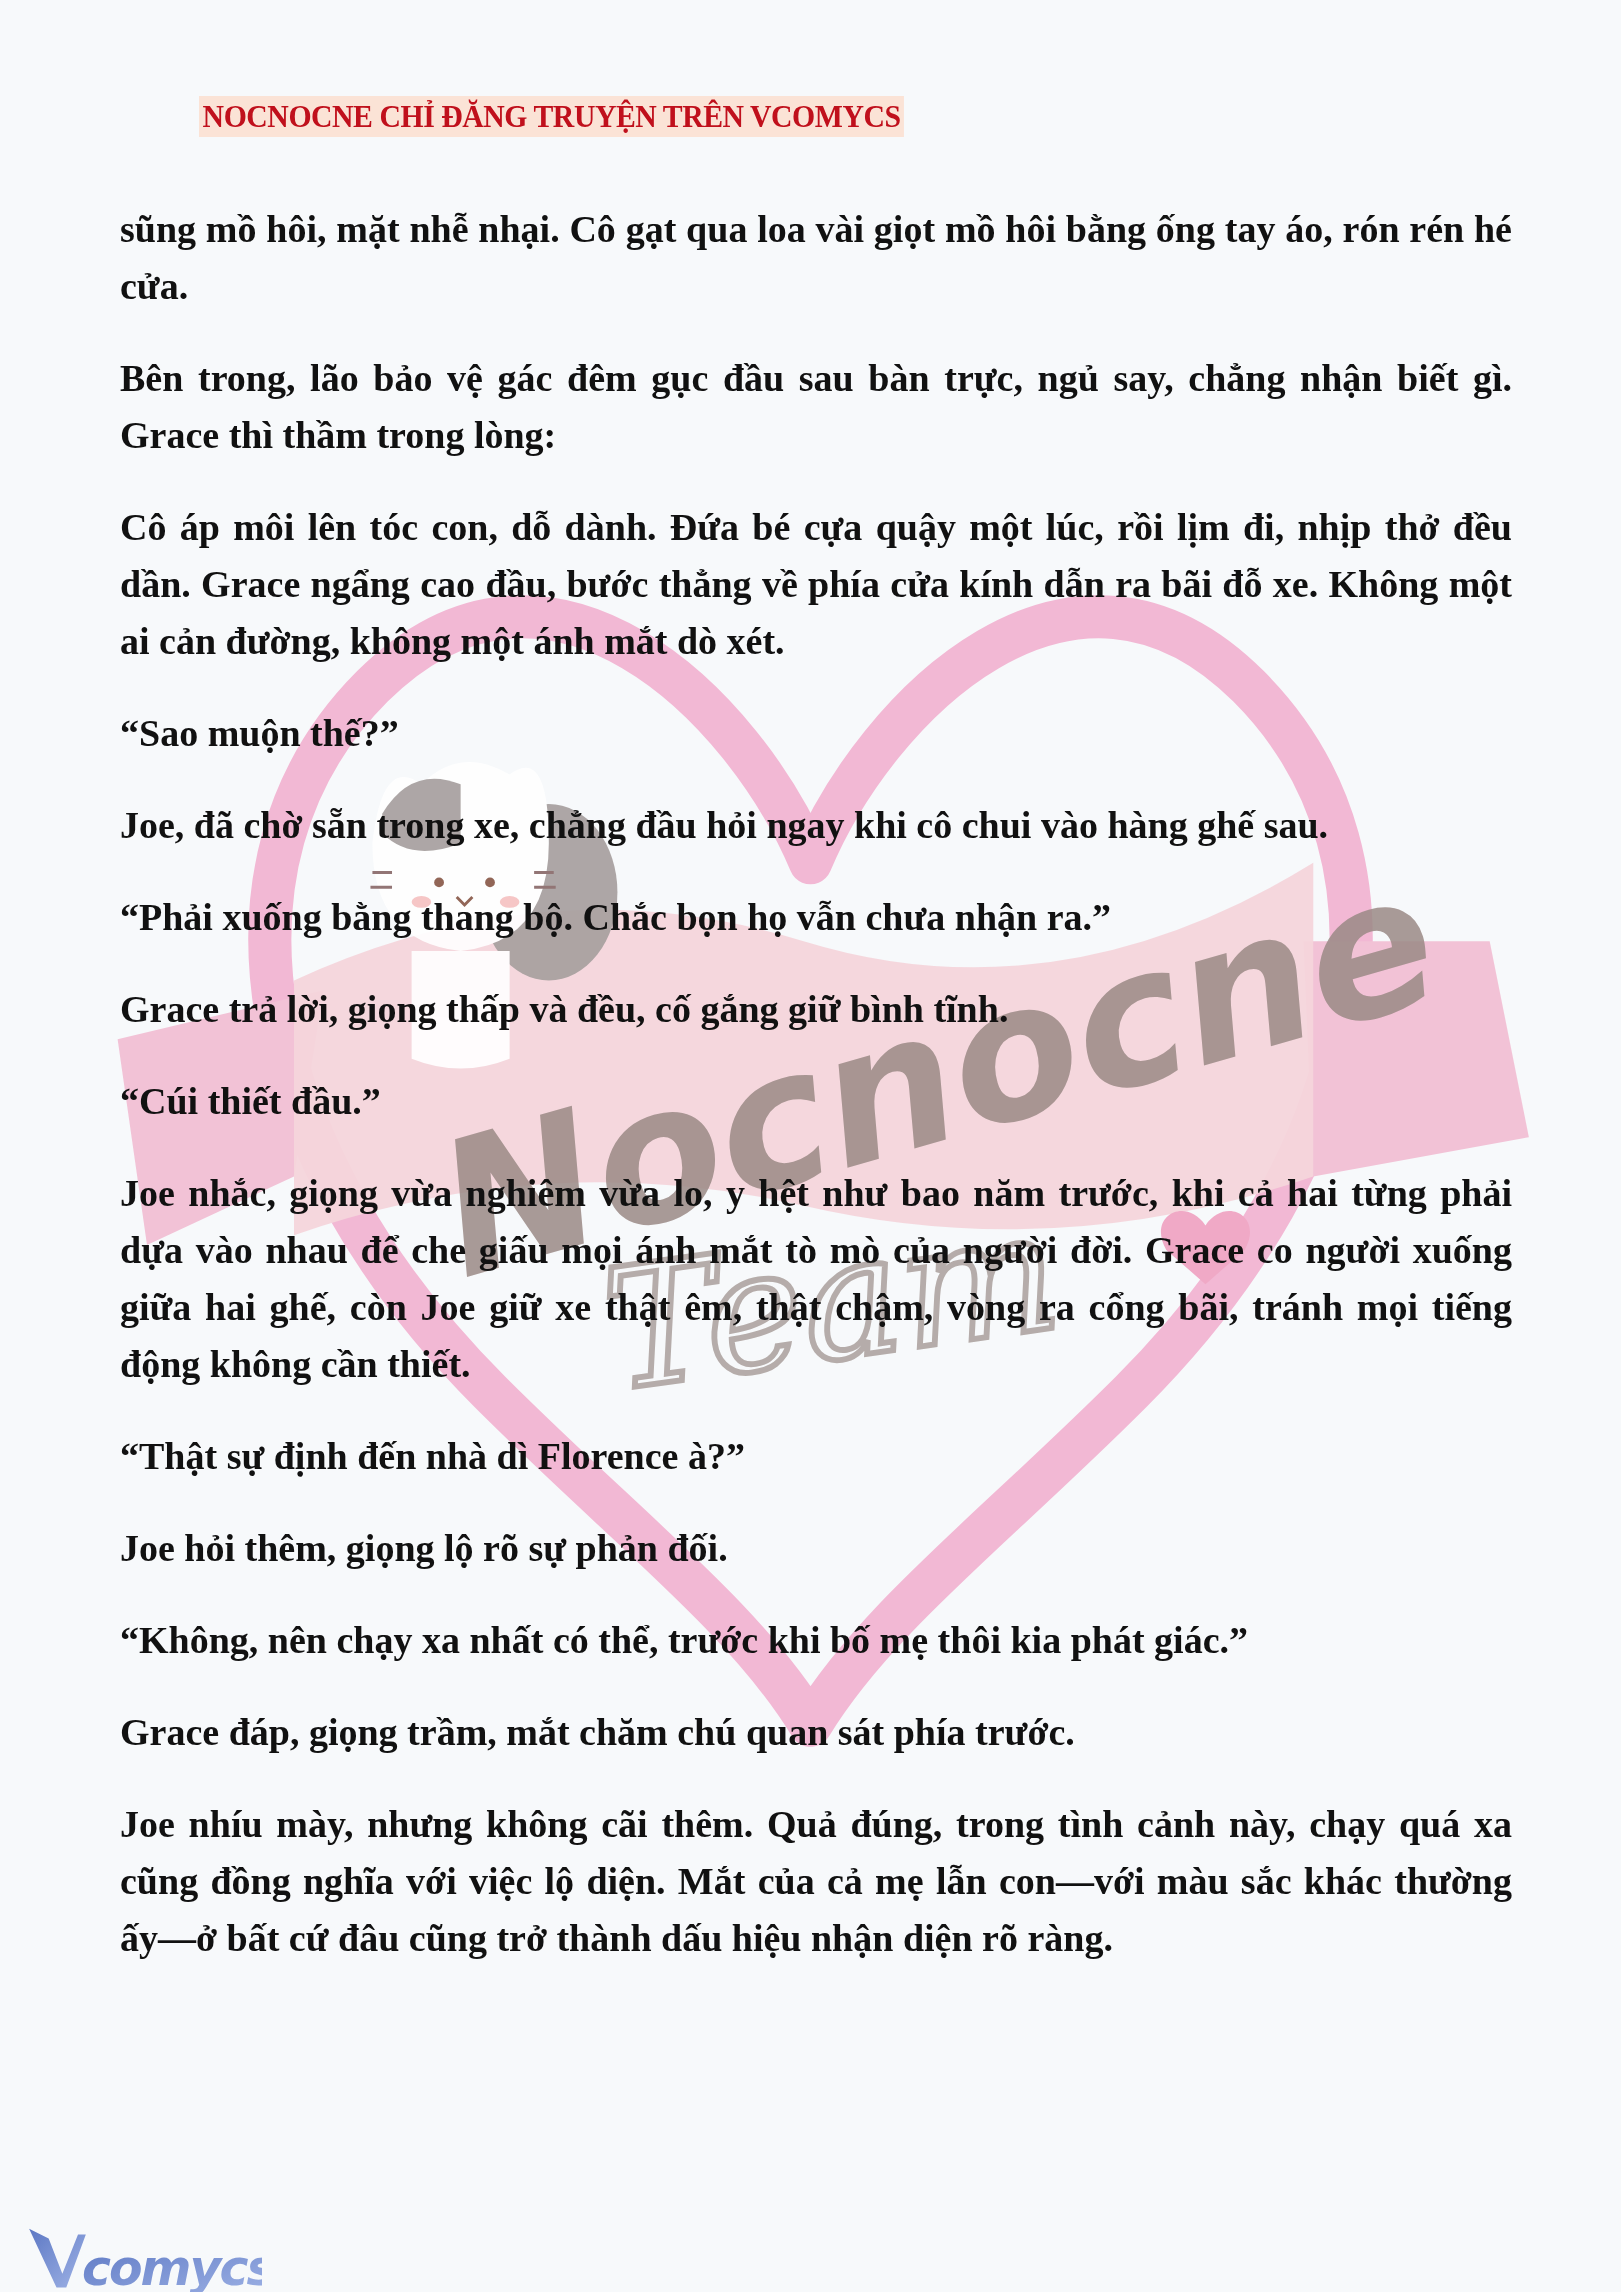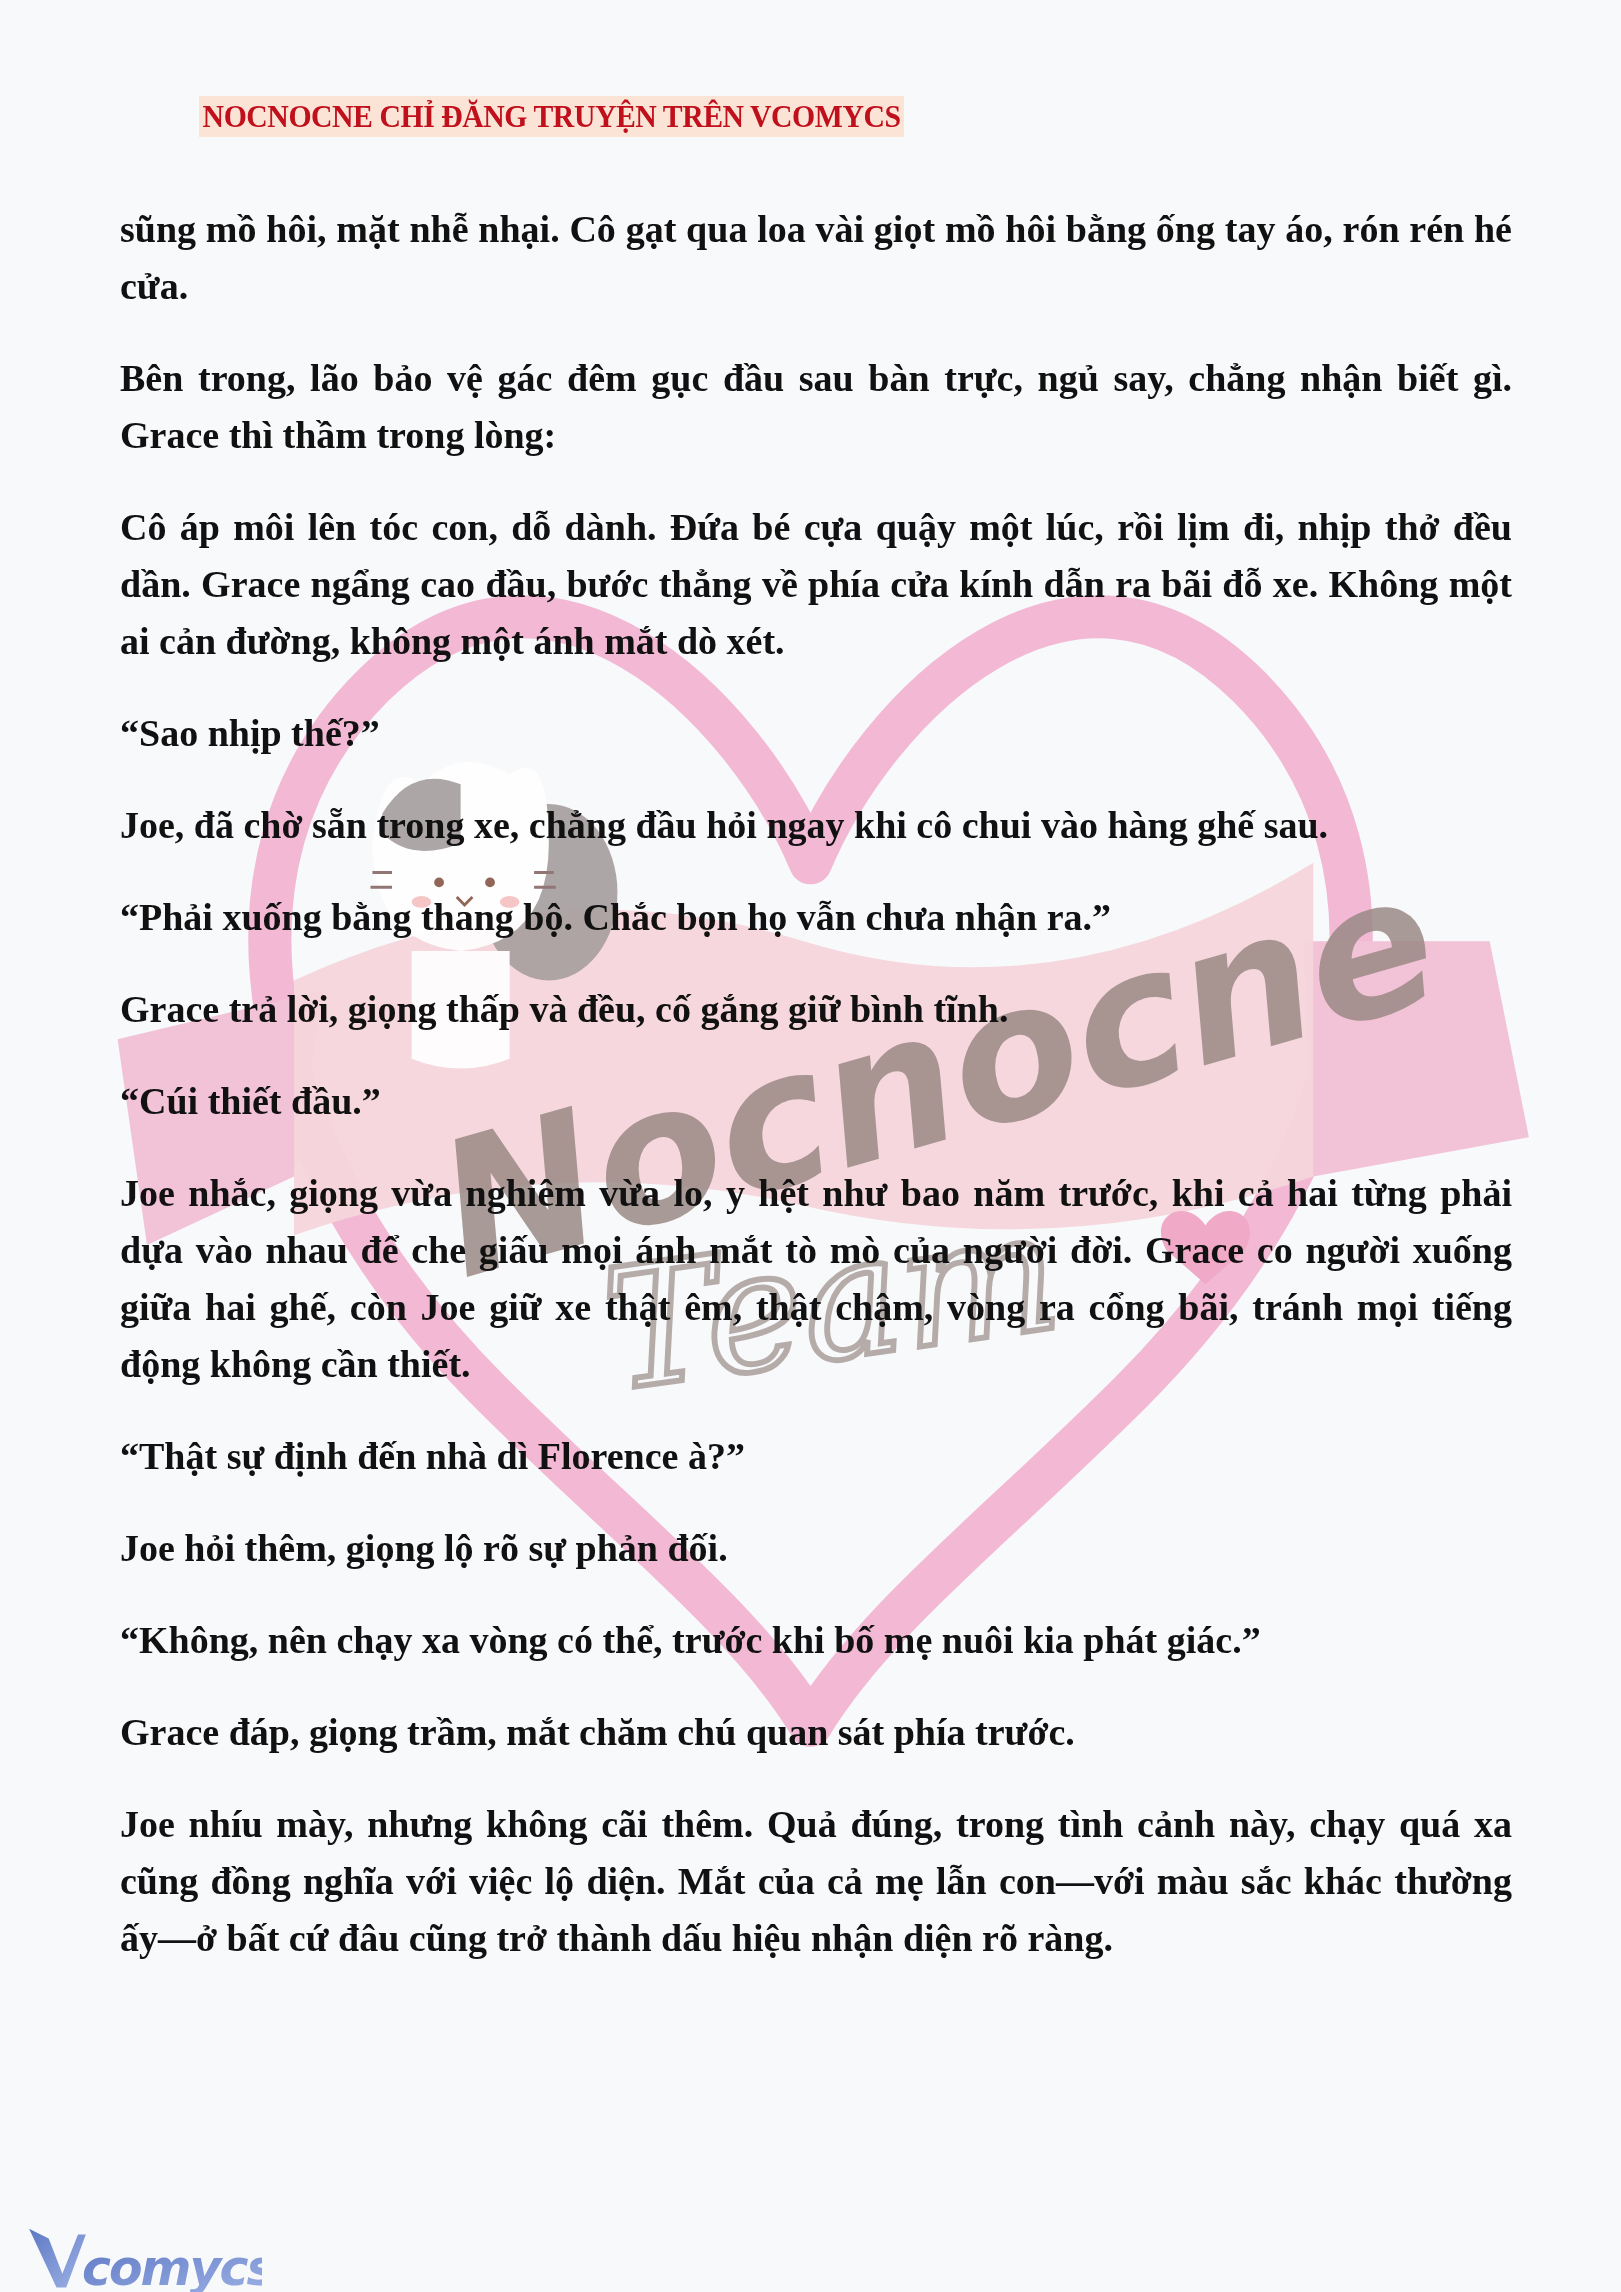--- a/index.html
+++ b/index.html
@@ -64,7 +64,7 @@
   <p class="para">sũng mồ hôi, mặt nhễ nhại. Cô gạt qua loa vài giọt mồ hôi bằng ống tay áo, rón rén hé cửa.</p>
   <p class="para">Bên trong, lão bảo vệ gác đêm gục đầu sau bàn trực, ngủ say, chẳng nhận biết gì. Grace thì thầm trong lòng:</p>
   <p class="para">Cô áp môi lên tóc con, dỗ dành. Đứa bé cựa quậy một lúc, rồi lịm đi, nhịp thở đều dần. Grace ngẩng cao đầu, bước thẳng về phía cửa kính dẫn ra bãi đỗ xe. Không một ai cản đường, không một ánh mắt dò xét.</p>
-  <p class="para">“Sao nhịp thế?”</p>
+  <p class="para">“Sao muộn thế?”</p>
   <p class="para">Joe, đã chờ sẵn trong xe, chẳng đầu hỏi ngay khi cô chui vào hàng ghế sau.</p>
   <p class="para">“Phải xuống bằng thang bộ. Chắc bọn họ vẫn chưa nhận ra.”</p>
   <p class="para">Grace trả lời, giọng thấp và đều, cố gắng giữ bình tĩnh.</p>

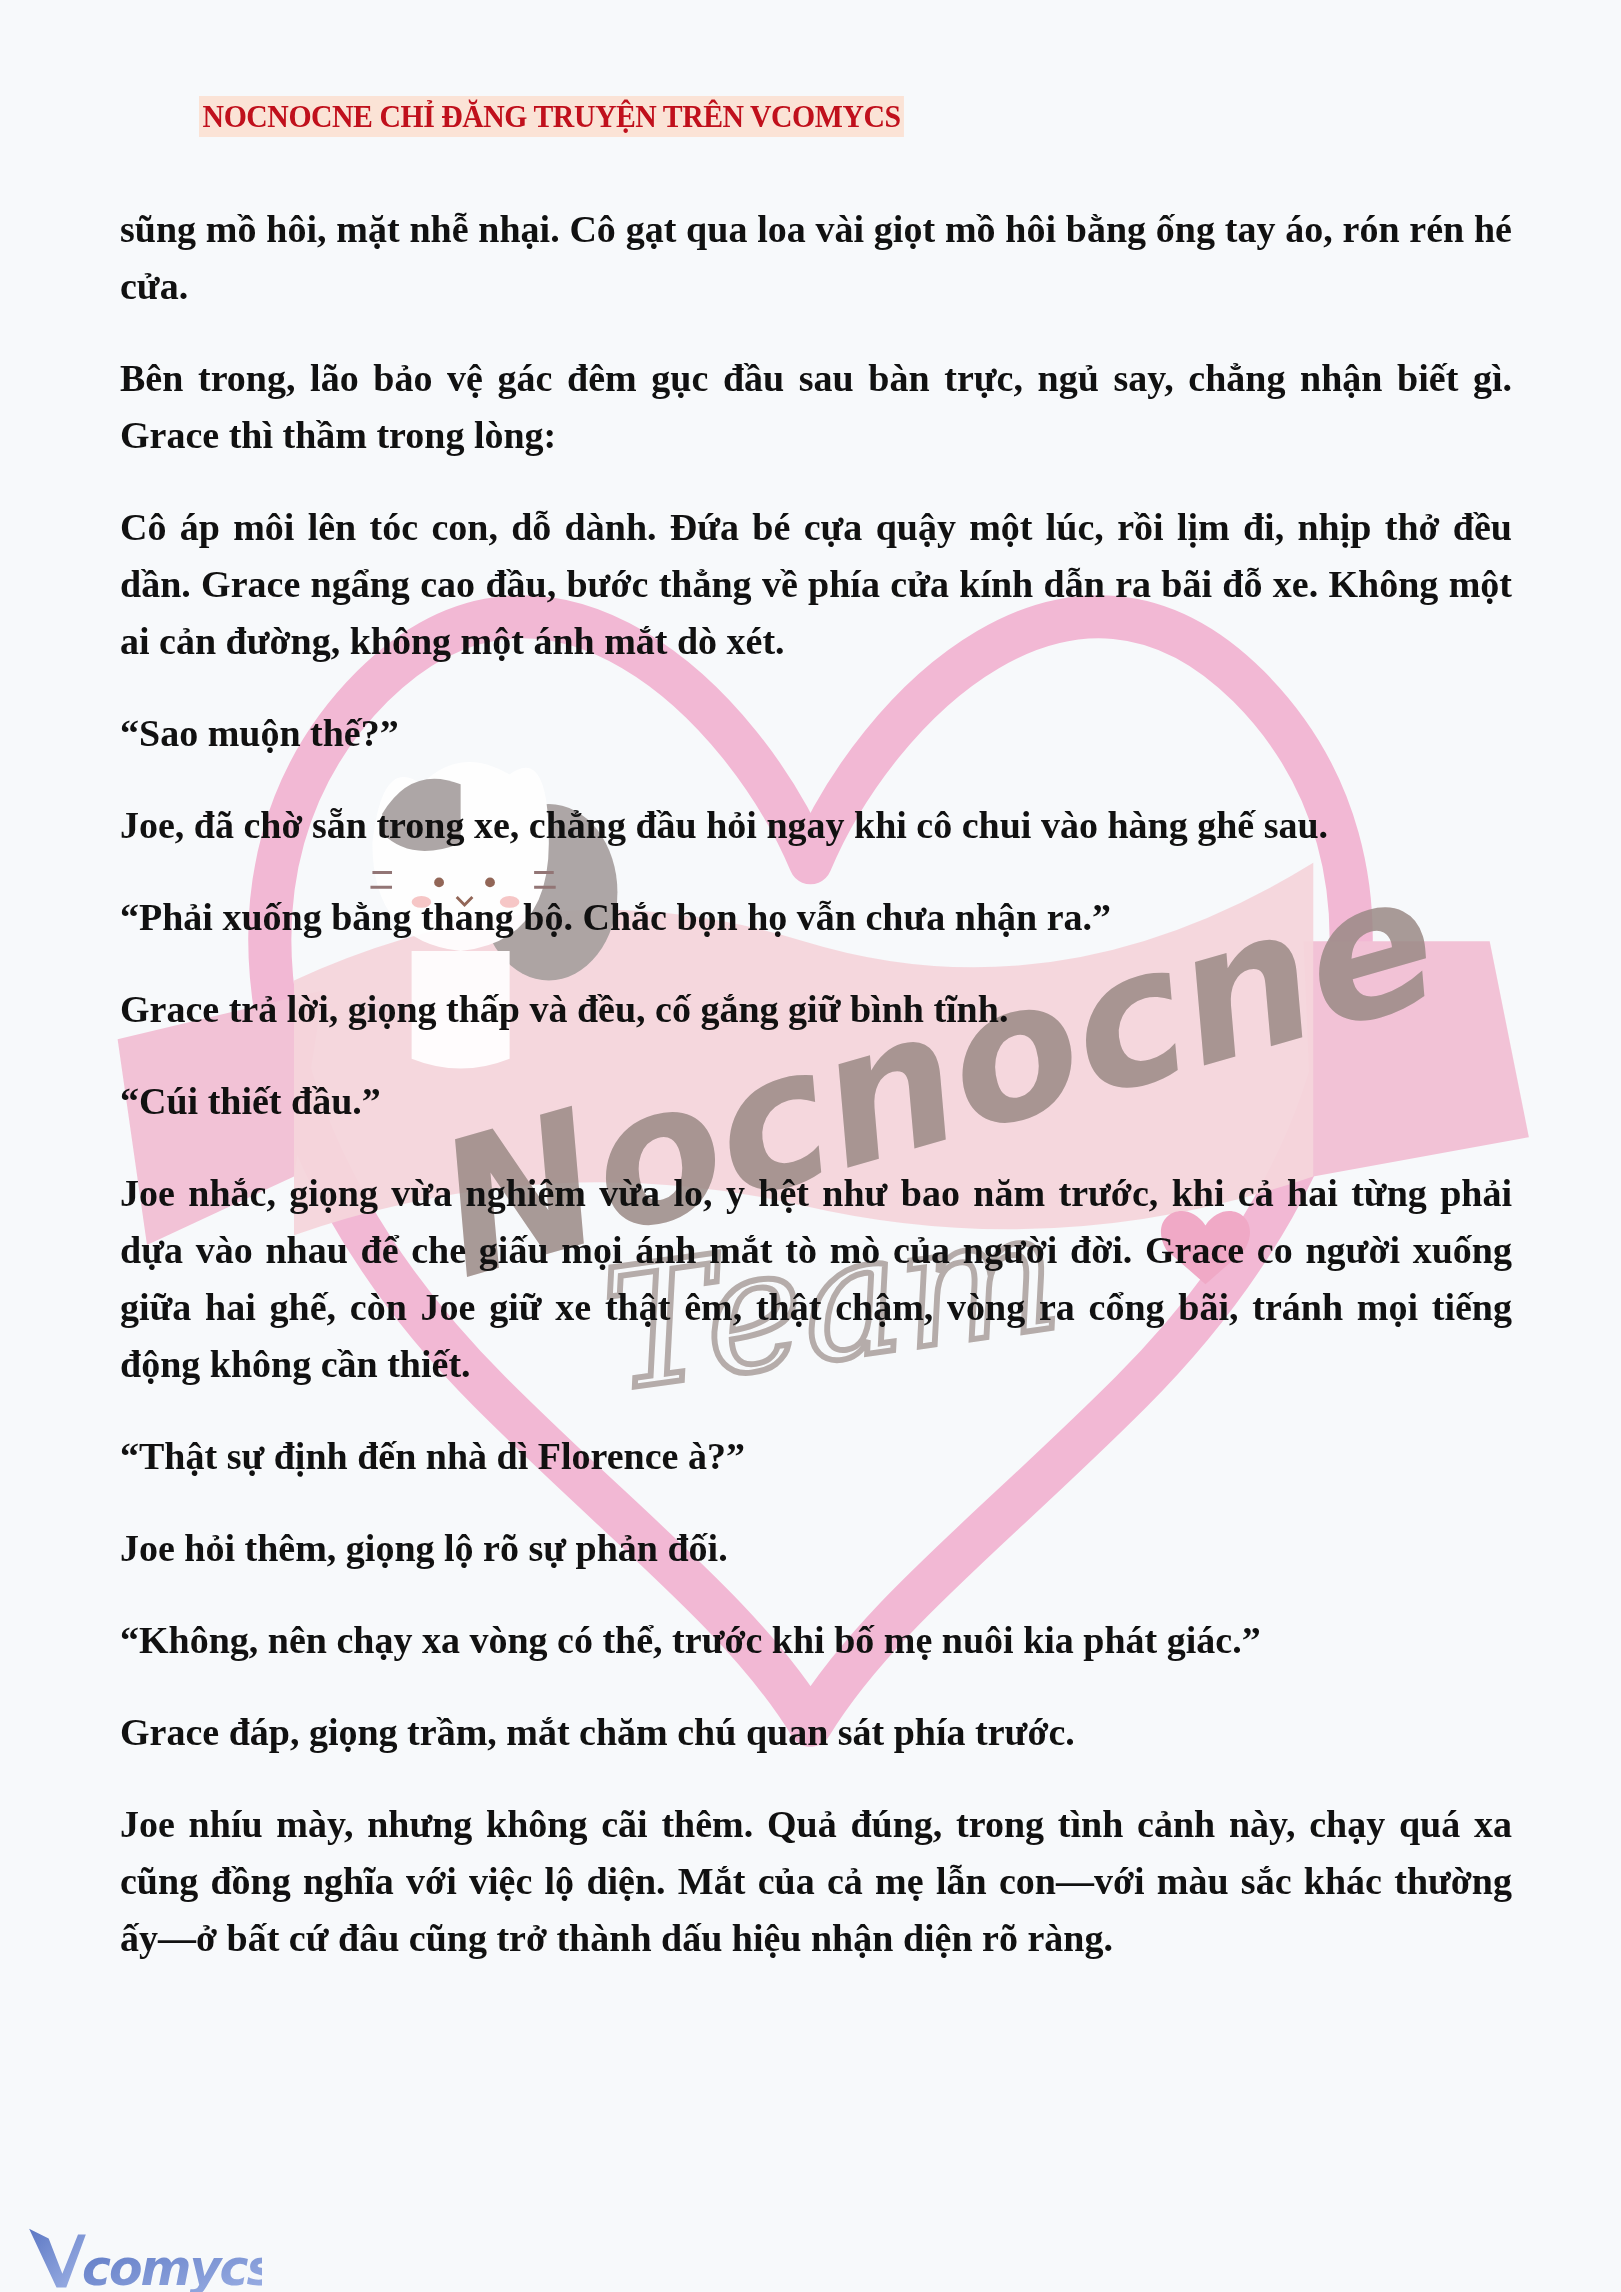--- a/index.html
+++ b/index.html
@@ -72,7 +72,7 @@
   <p class="para">Joe nhắc, giọng vừa nghiêm vừa lo, y hệt như bao năm trước, khi cả hai từng phải dựa vào nhau để che giấu mọi ánh mắt tò mò của người đời. Grace co người xuống giữa hai ghế, còn Joe giữ xe thật êm, thật chậm, vòng ra cổng bãi, tránh mọi tiếng động không cần thiết.</p>
   <p class="para">“Thật sự định đến nhà dì Florence à?”</p>
   <p class="para">Joe hỏi thêm, giọng lộ rõ sự phản đối.</p>
-  <p class="para">“Không, nên chạy xa vòng có thể, trước khi bố mẹ nuôi kia phát giác.”</p>
+  <p class="para">“Không, nên chạy xa nhất có thể, trước khi bố mẹ thôi kia phát giác.”</p>
   <p class="para">Grace đáp, giọng trầm, mắt chăm chú quan sát phía trước.</p>
   <p class="para">Joe nhíu mày, nhưng không cãi thêm. Quả đúng, trong tình cảnh này, chạy quá xa cũng đồng nghĩa với việc lộ diện. Mắt của cả mẹ lẫn con—với màu sắc khác thường ấy—ở bất cứ đâu cũng trở thành dấu hiệu nhận diện rõ ràng.</p>
 </div>

